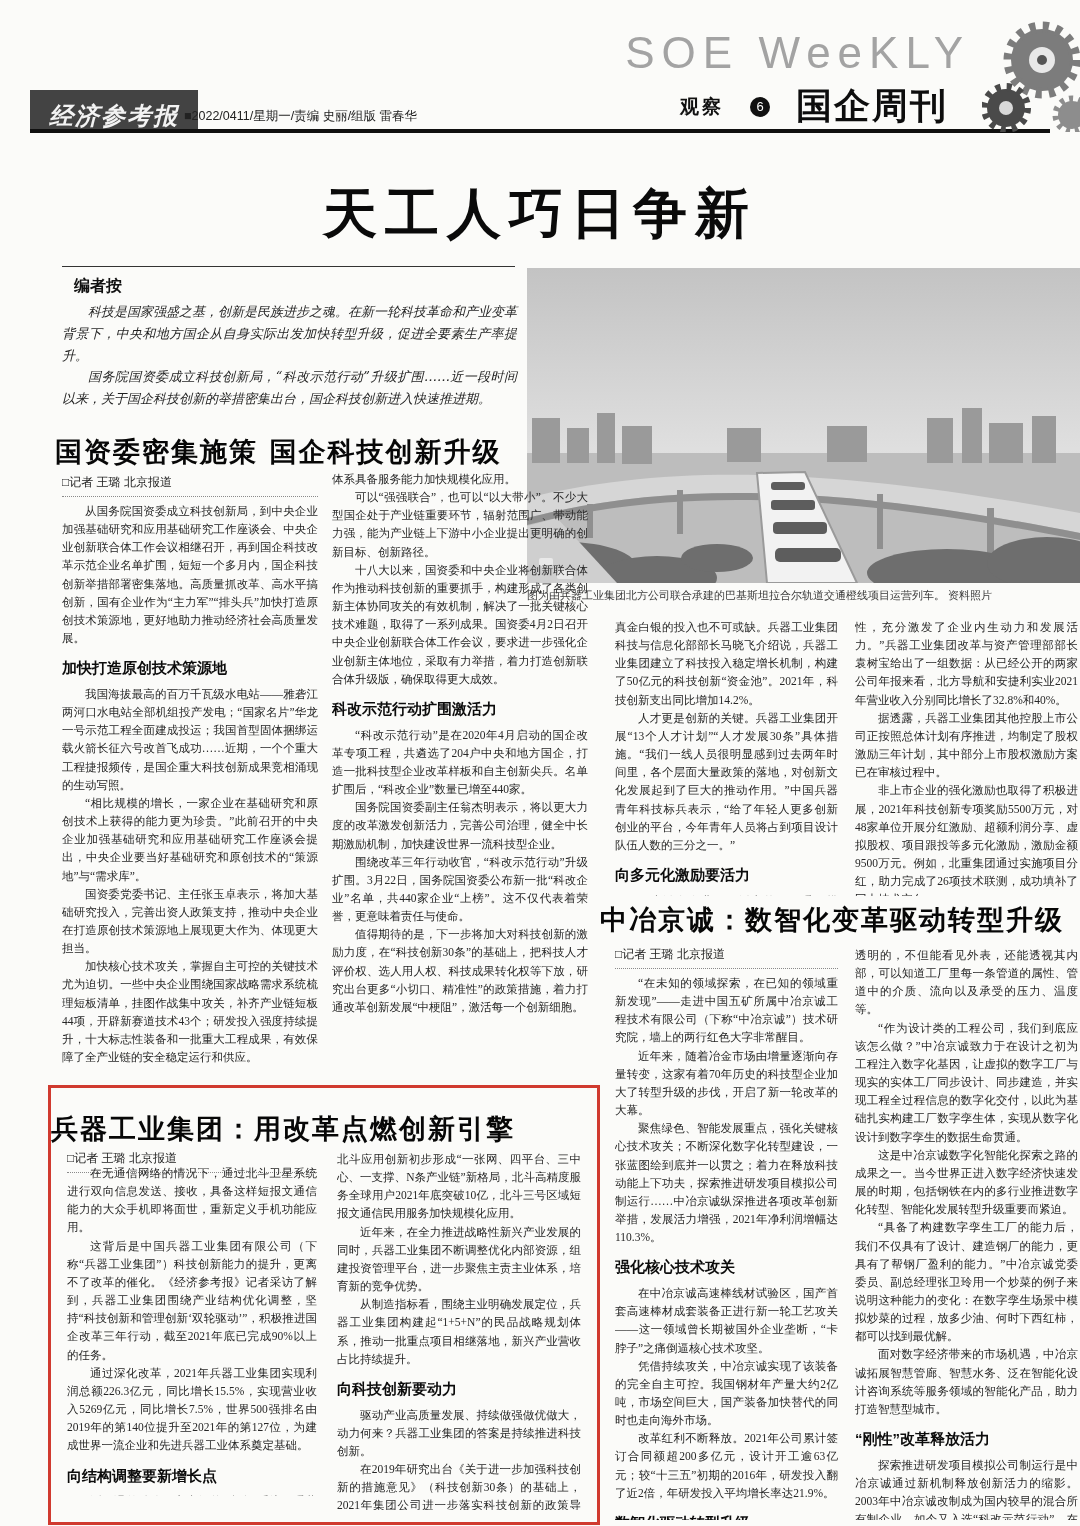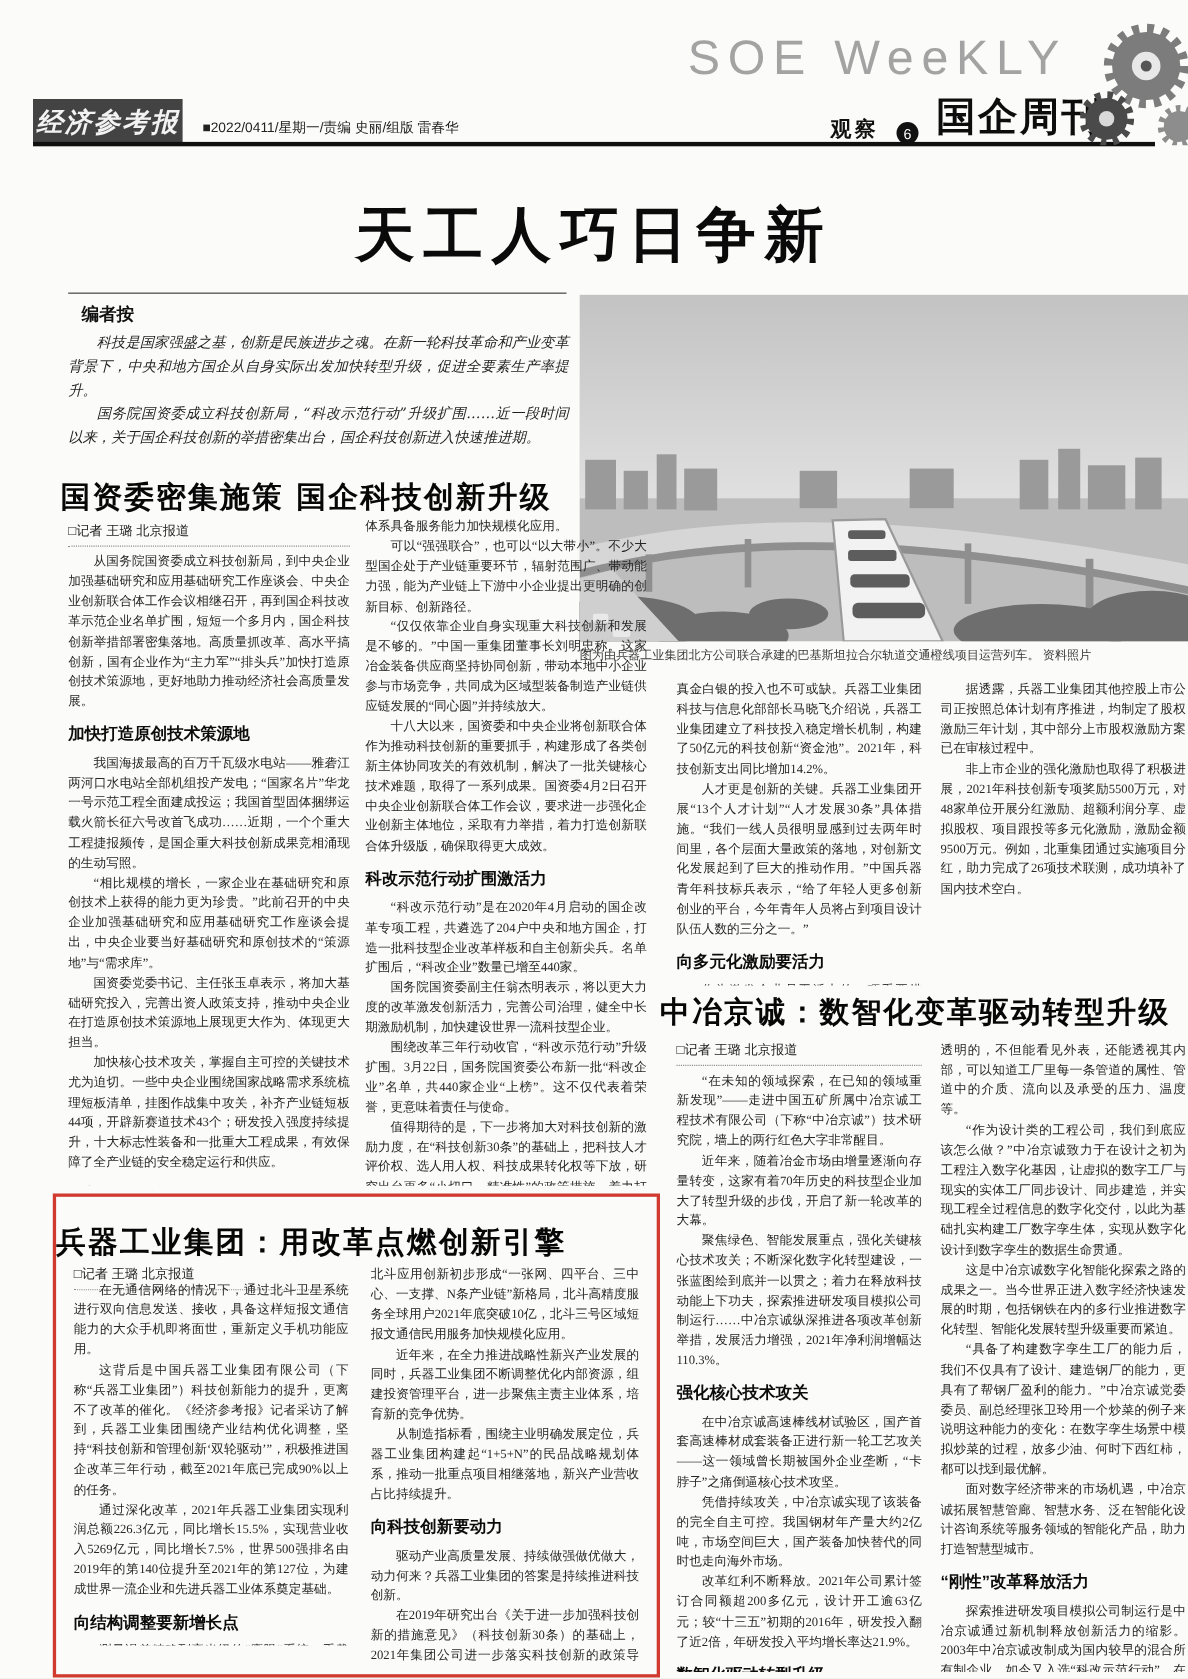--- a/index.html
+++ b/index.html
@@ -6,8 +6,8 @@
   .page{position:relative;width:1080px;height:1526px;background:#fbfbf9;overflow:hidden;
         font-family:"Liberation Serif","DejaVu Serif",serif;color:#262626;}
   
-  .logo-box{position:absolute;left:30px;top:90px;width:136px;height:42px;background:#434343;
-            display:flex;align-items:center;justify-content:center;}
+  .logo-box{position:absolute;left:30px;top:90px;width:168px;height:42px;background:#434343;
+            display:flex;align-items:flex-end;justify-content:center;}
   .logo-box span{color:#f3f3f3;font-size:24px;font-weight:700;font-style:italic;letter-spacing:2px;
                  font-family:"DejaVu Serif",serif;}
   .dateline{position:absolute;left:184px;top:108px;font-size:12.5px;color:#222;

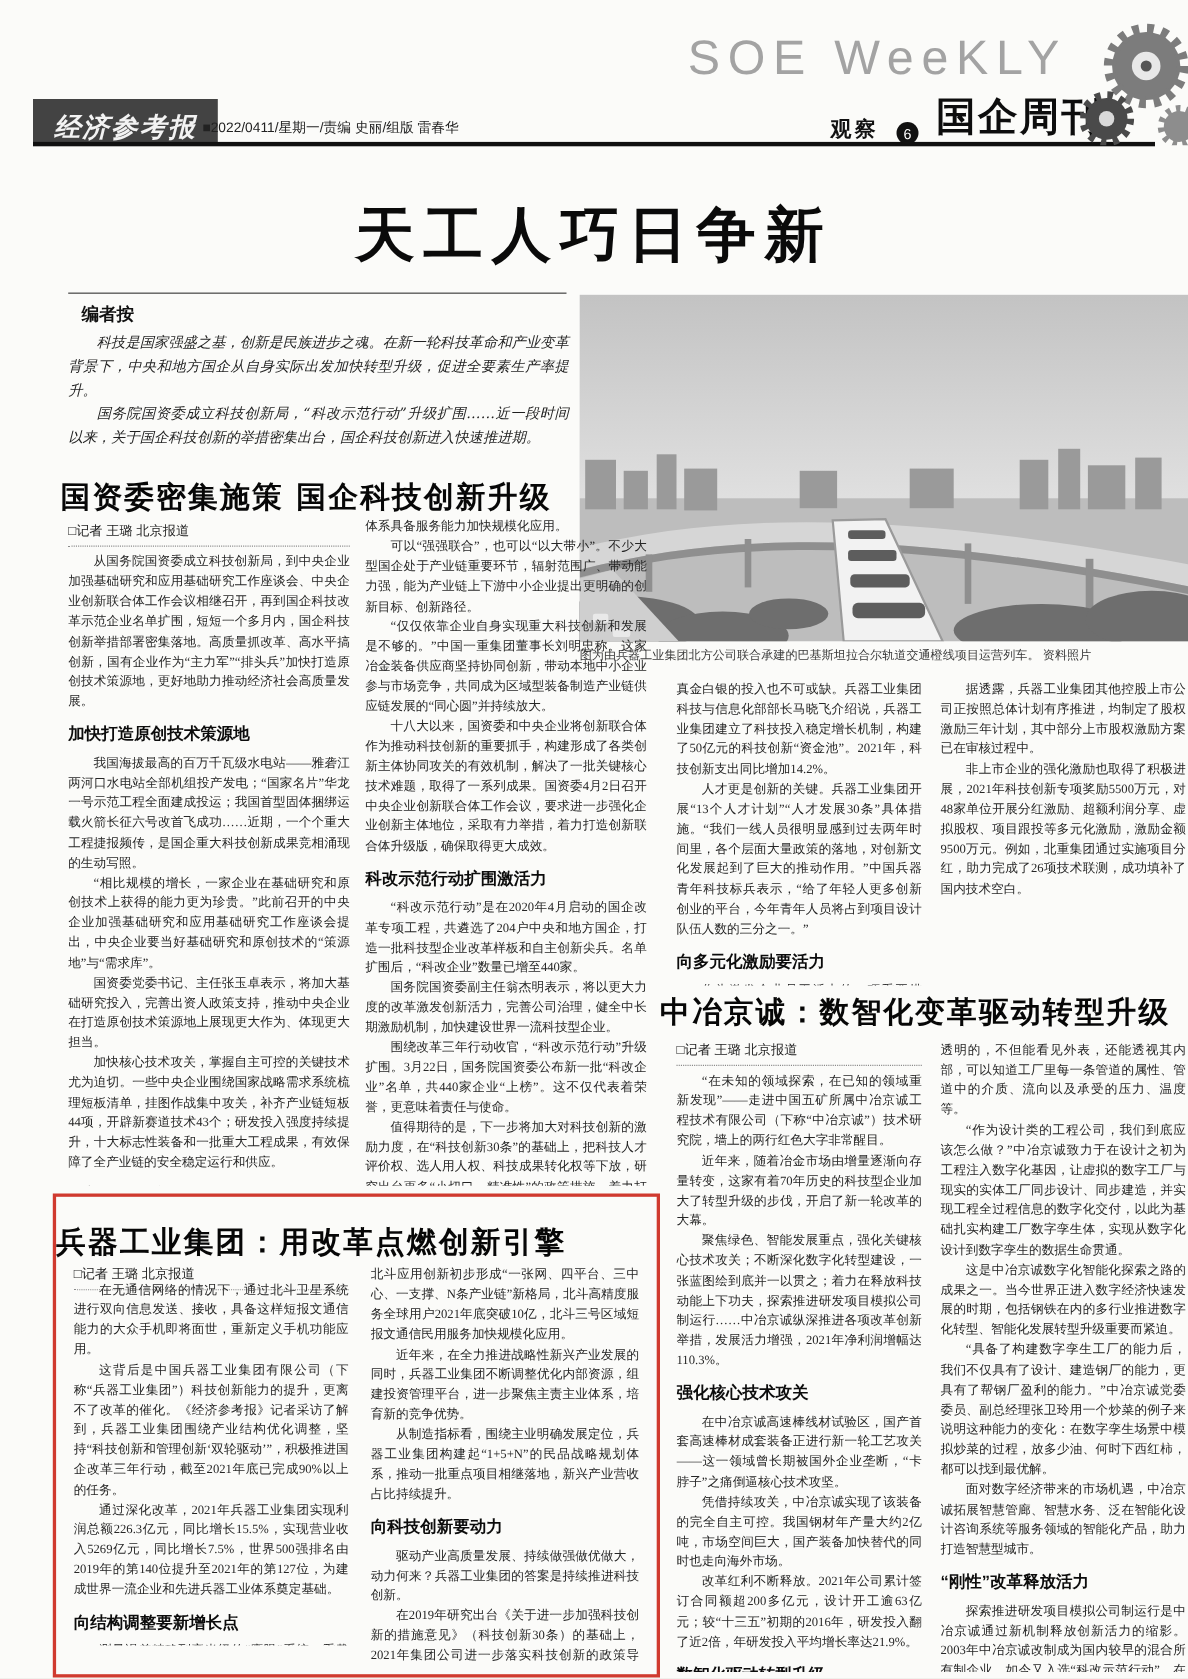--- a/index.html
+++ b/index.html
@@ -15,7 +15,7 @@
   .top-rule{position:absolute;left:30px;top:129px;width:1020px;height:4px;background:#101010;}
   .soe{position:absolute;left:600px;top:28px;width:370px;text-align:right;font-size:44px;color:#a3a3a3;
        font-family:"Liberation Sans",sans-serif;font-weight:300;letter-spacing:7px;white-space:nowrap;}
-  .mast-row{position:absolute;left:633px;top:82px;width:370px;display:flex;align-items:flex-end;justify-content:flex-end;gap:16px;}
+  .mast-row{position:absolute;left:578px;top:82px;width:370px;display:flex;align-items:center;justify-content:flex-end;gap:26px;}
   .observe{font-size:19px;color:#111;letter-spacing:3px;font-weight:700;}
   .issue-badge{width:20px;height:20px;border-radius:50%;background:#111;color:#fff;font-size:13px;
                display:flex;align-items:center;justify-content:center;font-family:"Liberation Sans",sans-serif;}

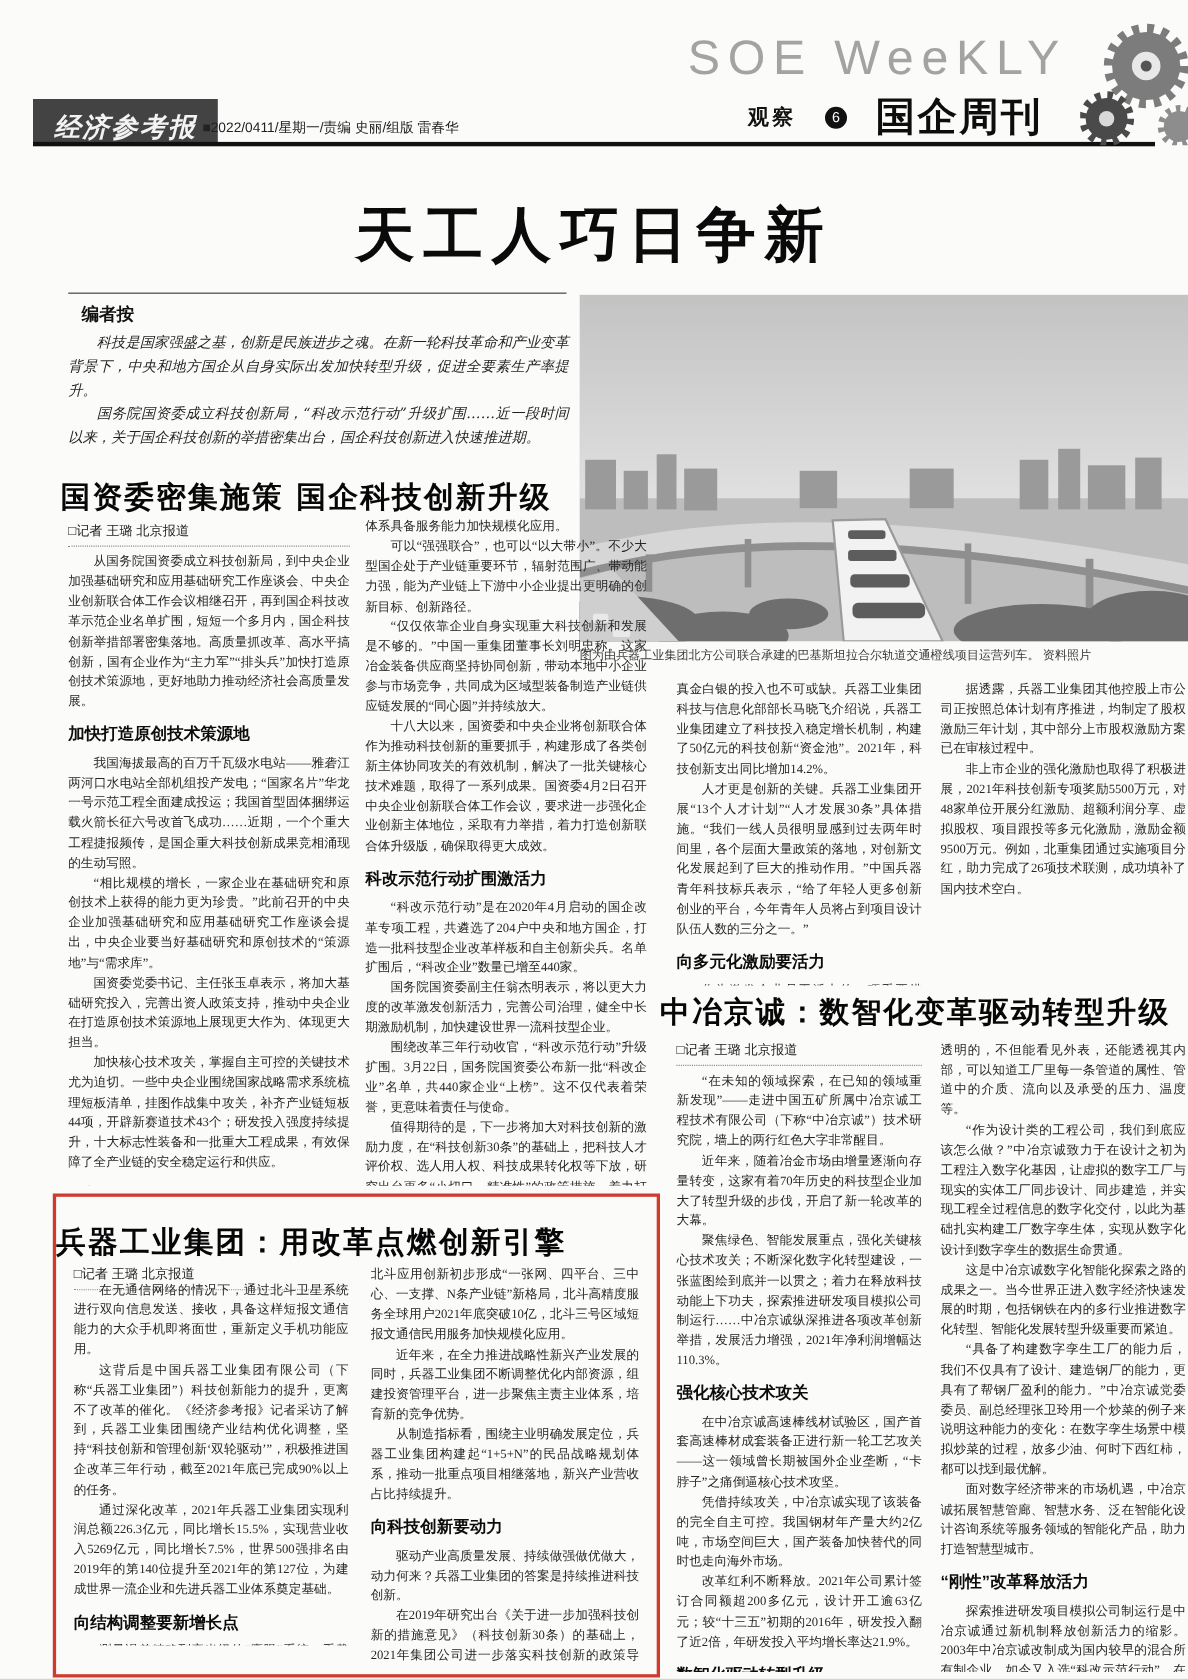--- a/index.html
+++ b/index.html
@@ -152,7 +152,6 @@
   <div class="col" style="left:332px;top:470px;width:256px;height:608px;">
       <p class="para-nc">体系具备服务能力加快规模化应用。</p>
       <p class="para">可以“强强联合”，也可以“以大带小”。不少大型国企处于产业链重要环节，辐射范围广、带动能力强，能为产业链上下游中小企业提出更明确的创新目标、创新路径。</p>
-      <p class="para">“仅仅依靠企业自身实现重大科技创新和发展是不够的。”中国一重集团董事长刘明忠称。这家冶金装备供应商坚持协同创新，带动本地中小企业参与市场竞争，共同成为区域型装备制造产业链供应链发展的“同心圆”并持续放大。</p>
       <p class="para">十八大以来，国资委和中央企业将创新联合体作为推动科技创新的重要抓手，构建形成了各类创新主体协同攻关的有效机制，解决了一批关键核心技术难题，取得了一系列成果。国资委4月2日召开中央企业创新联合体工作会议，要求进一步强化企业创新主体地位，采取有力举措，着力打造创新联合体升级版，确保取得更大成效。</p>
       <h3 class="sub">科改示范行动扩围激活力</h3>
       <p class="para">“科改示范行动”是在2020年4月启动的国企改革专项工程，共遴选了204户中央和地方国企，打造一批科技型企业改革样板和自主创新尖兵。名单扩围后，“科改企业”数量已增至440家。</p>

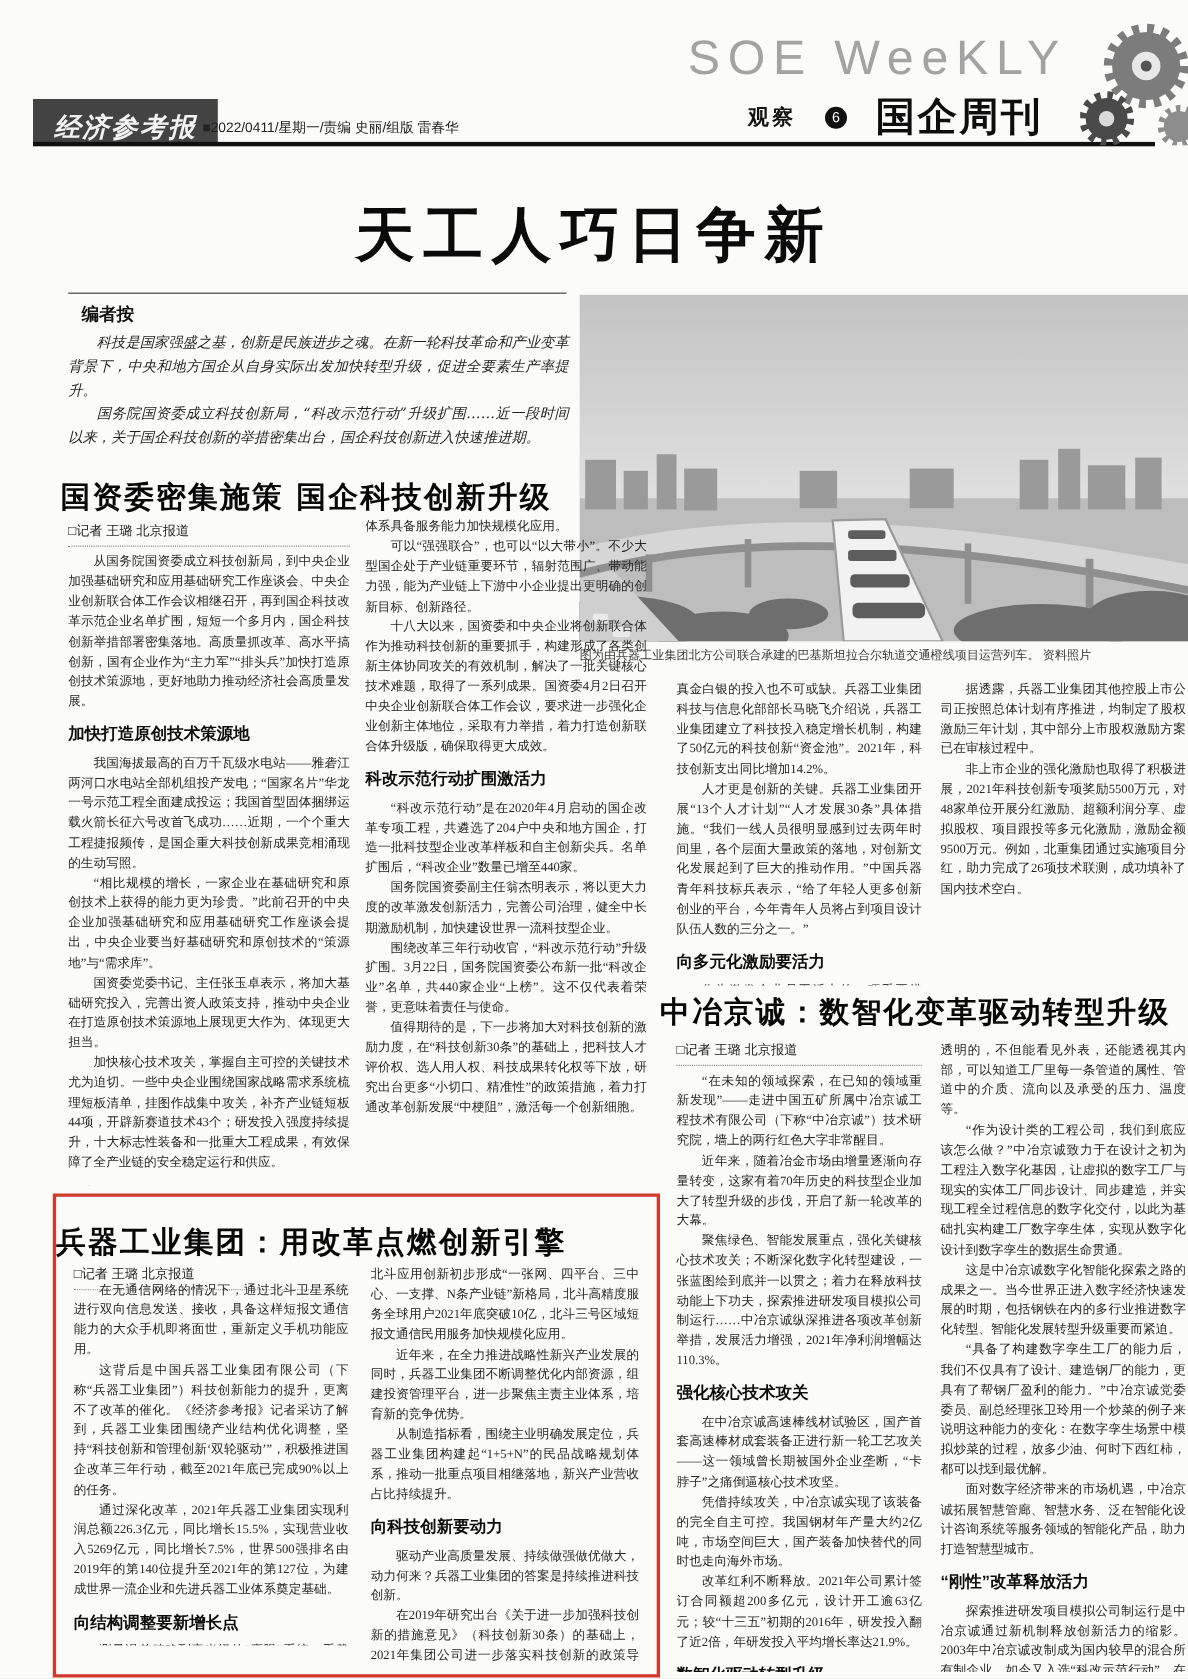--- a/index.html
+++ b/index.html
@@ -167,6 +167,7 @@
       <p class="para">作为激发企业员工活力的一项重要措施，近几年，国资委多次“喊话”央企要推进正向激励，中长期激励以及股权激励措施。</p>
     </div>
   <div class="col" style="left:855px;top:618px;width:223px;height:278px;">
+      <p class="para-nc">性，充分激发了企业内生动力和发展活力。”兵器工业集团改革与资产管理部部长袁树宝给出了一组数据：从已经公开的两家公司年报来看，北方导航和安捷利实业2021年营业收入分别同比增长了32.8%和40%。</p>
       <p class="para">据透露，兵器工业集团其他控股上市公司正按照总体计划有序推进，均制定了股权激励三年计划，其中部分上市股权激励方案已在审核过程中。</p>
       <p class="para">非上市企业的强化激励也取得了积极进展，2021年科技创新专项奖励5500万元，对48家单位开展分红激励、超额利润分享、虚拟股权、项目跟投等多元化激励，激励金额9500万元。例如，北重集团通过实施项目分红，助力完成了26项技术联测，成功填补了国内技术空白。</p>
     </div>

